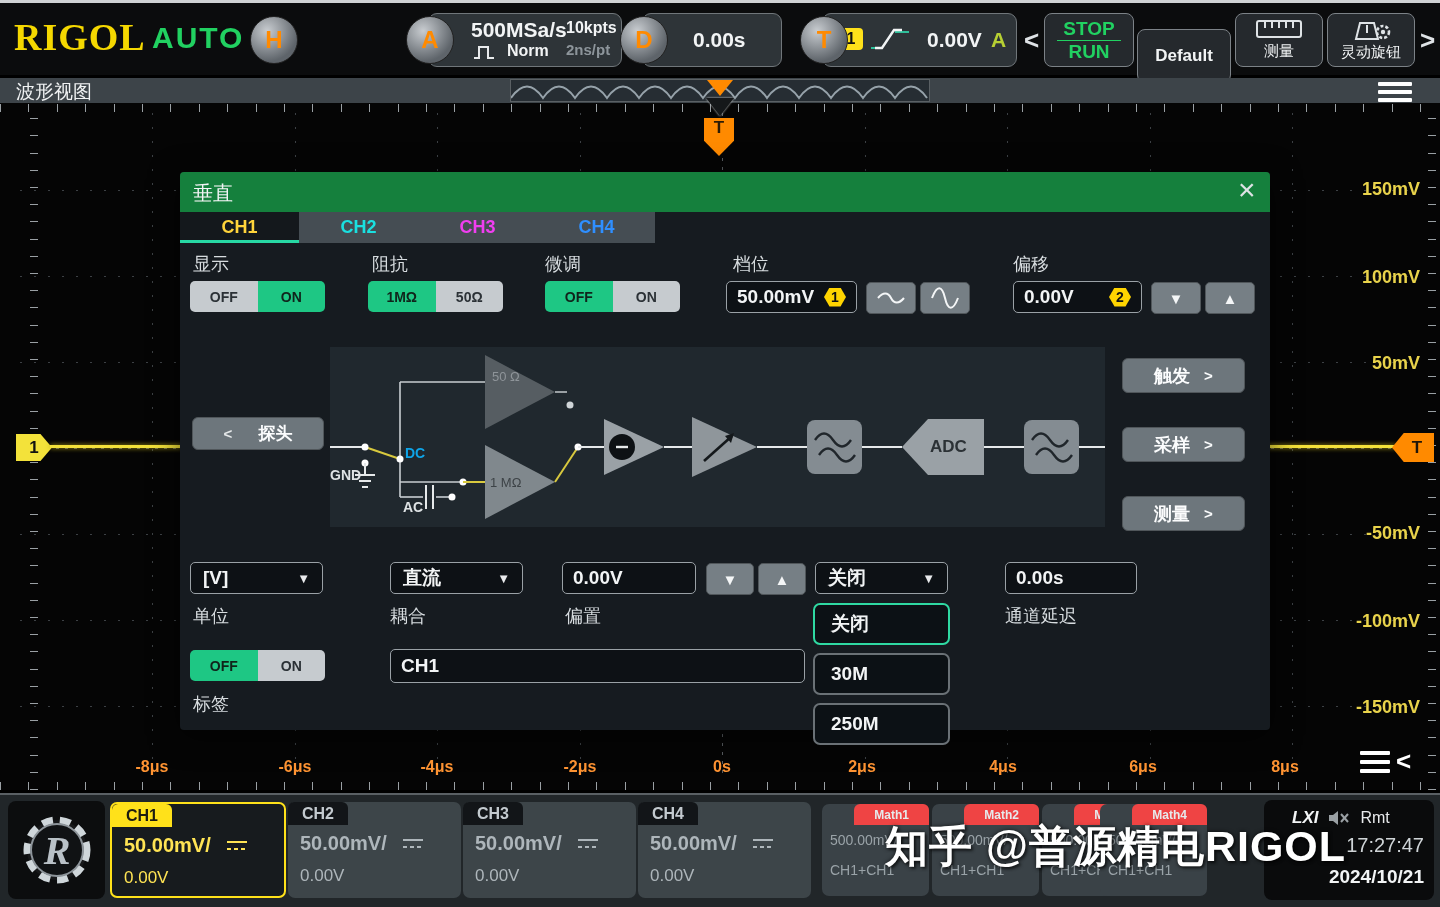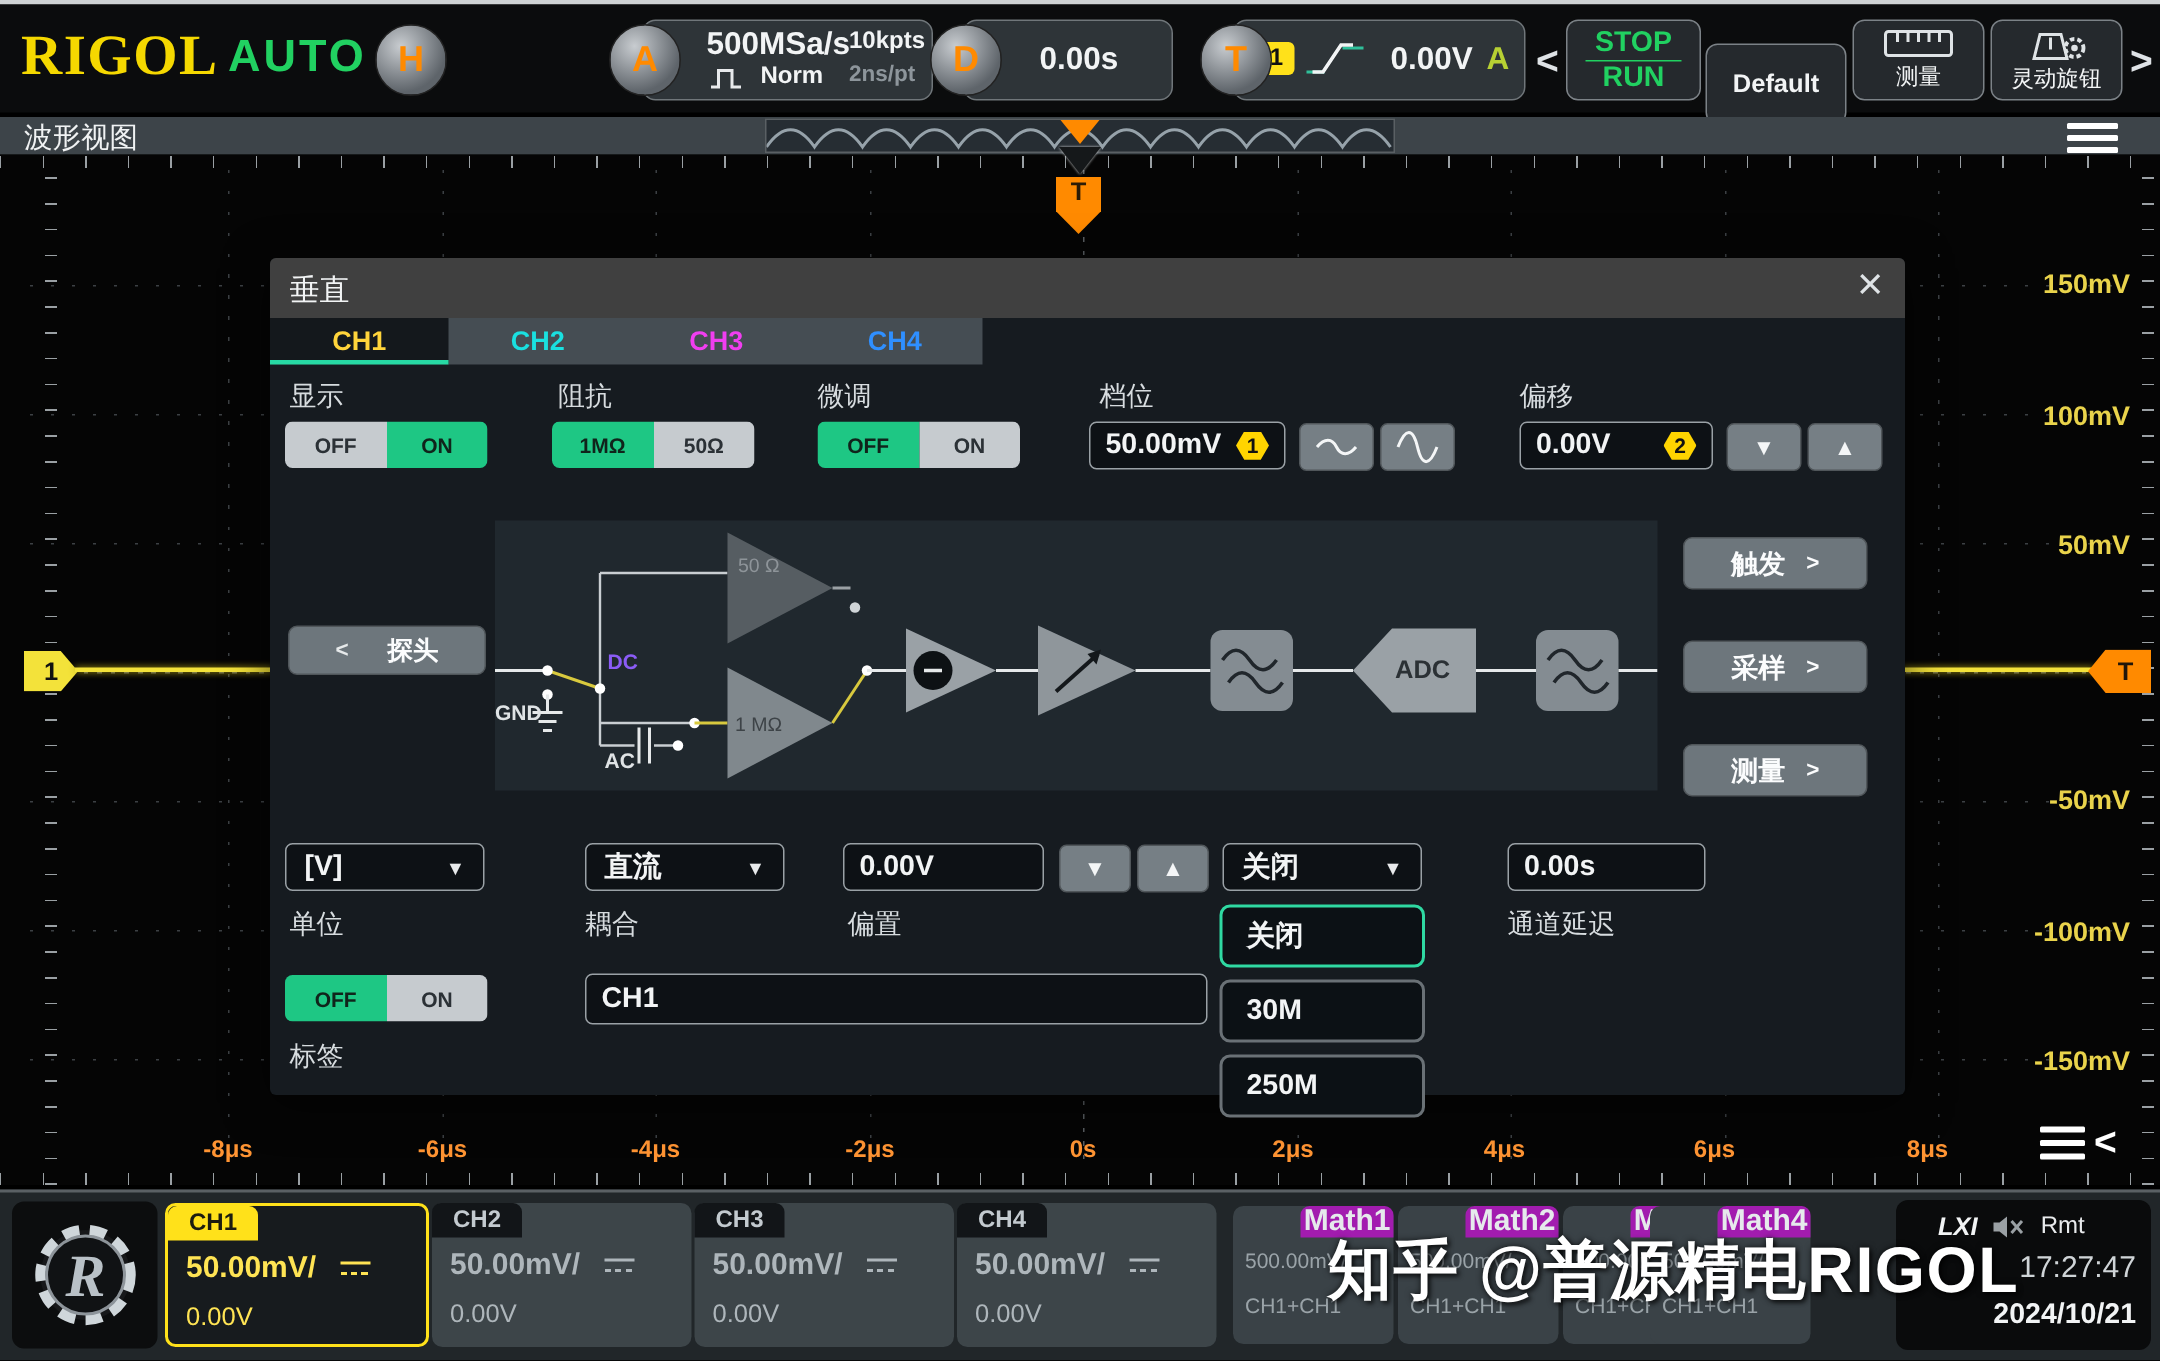--- a/index.html
+++ b/index.html
@@ -53,7 +53,7 @@
   
   .dialog{left:180px;top:172px;width:1090px;height:558px;background:#161b20;border-radius:4px;
           box-shadow:0 6px 30px rgba(0,0,0,.6);}
-  .dhead{position:absolute;left:0;top:0;width:1090px;height:40px;background:#404040;border-radius:4px 4px 0 0;}
+  .dhead{position:absolute;left:0;top:0;width:1090px;height:40px;background:#15803d;border-radius:4px 4px 0 0;}
   .dtitle{font-size:20px;color:#f2f4f5;}
   .dclose{font-size:30px;color:#dfe3e6;line-height:26px;}
   .tabstrip{position:absolute;left:0;top:40px;width:475px;height:31px;background:#454d53;}

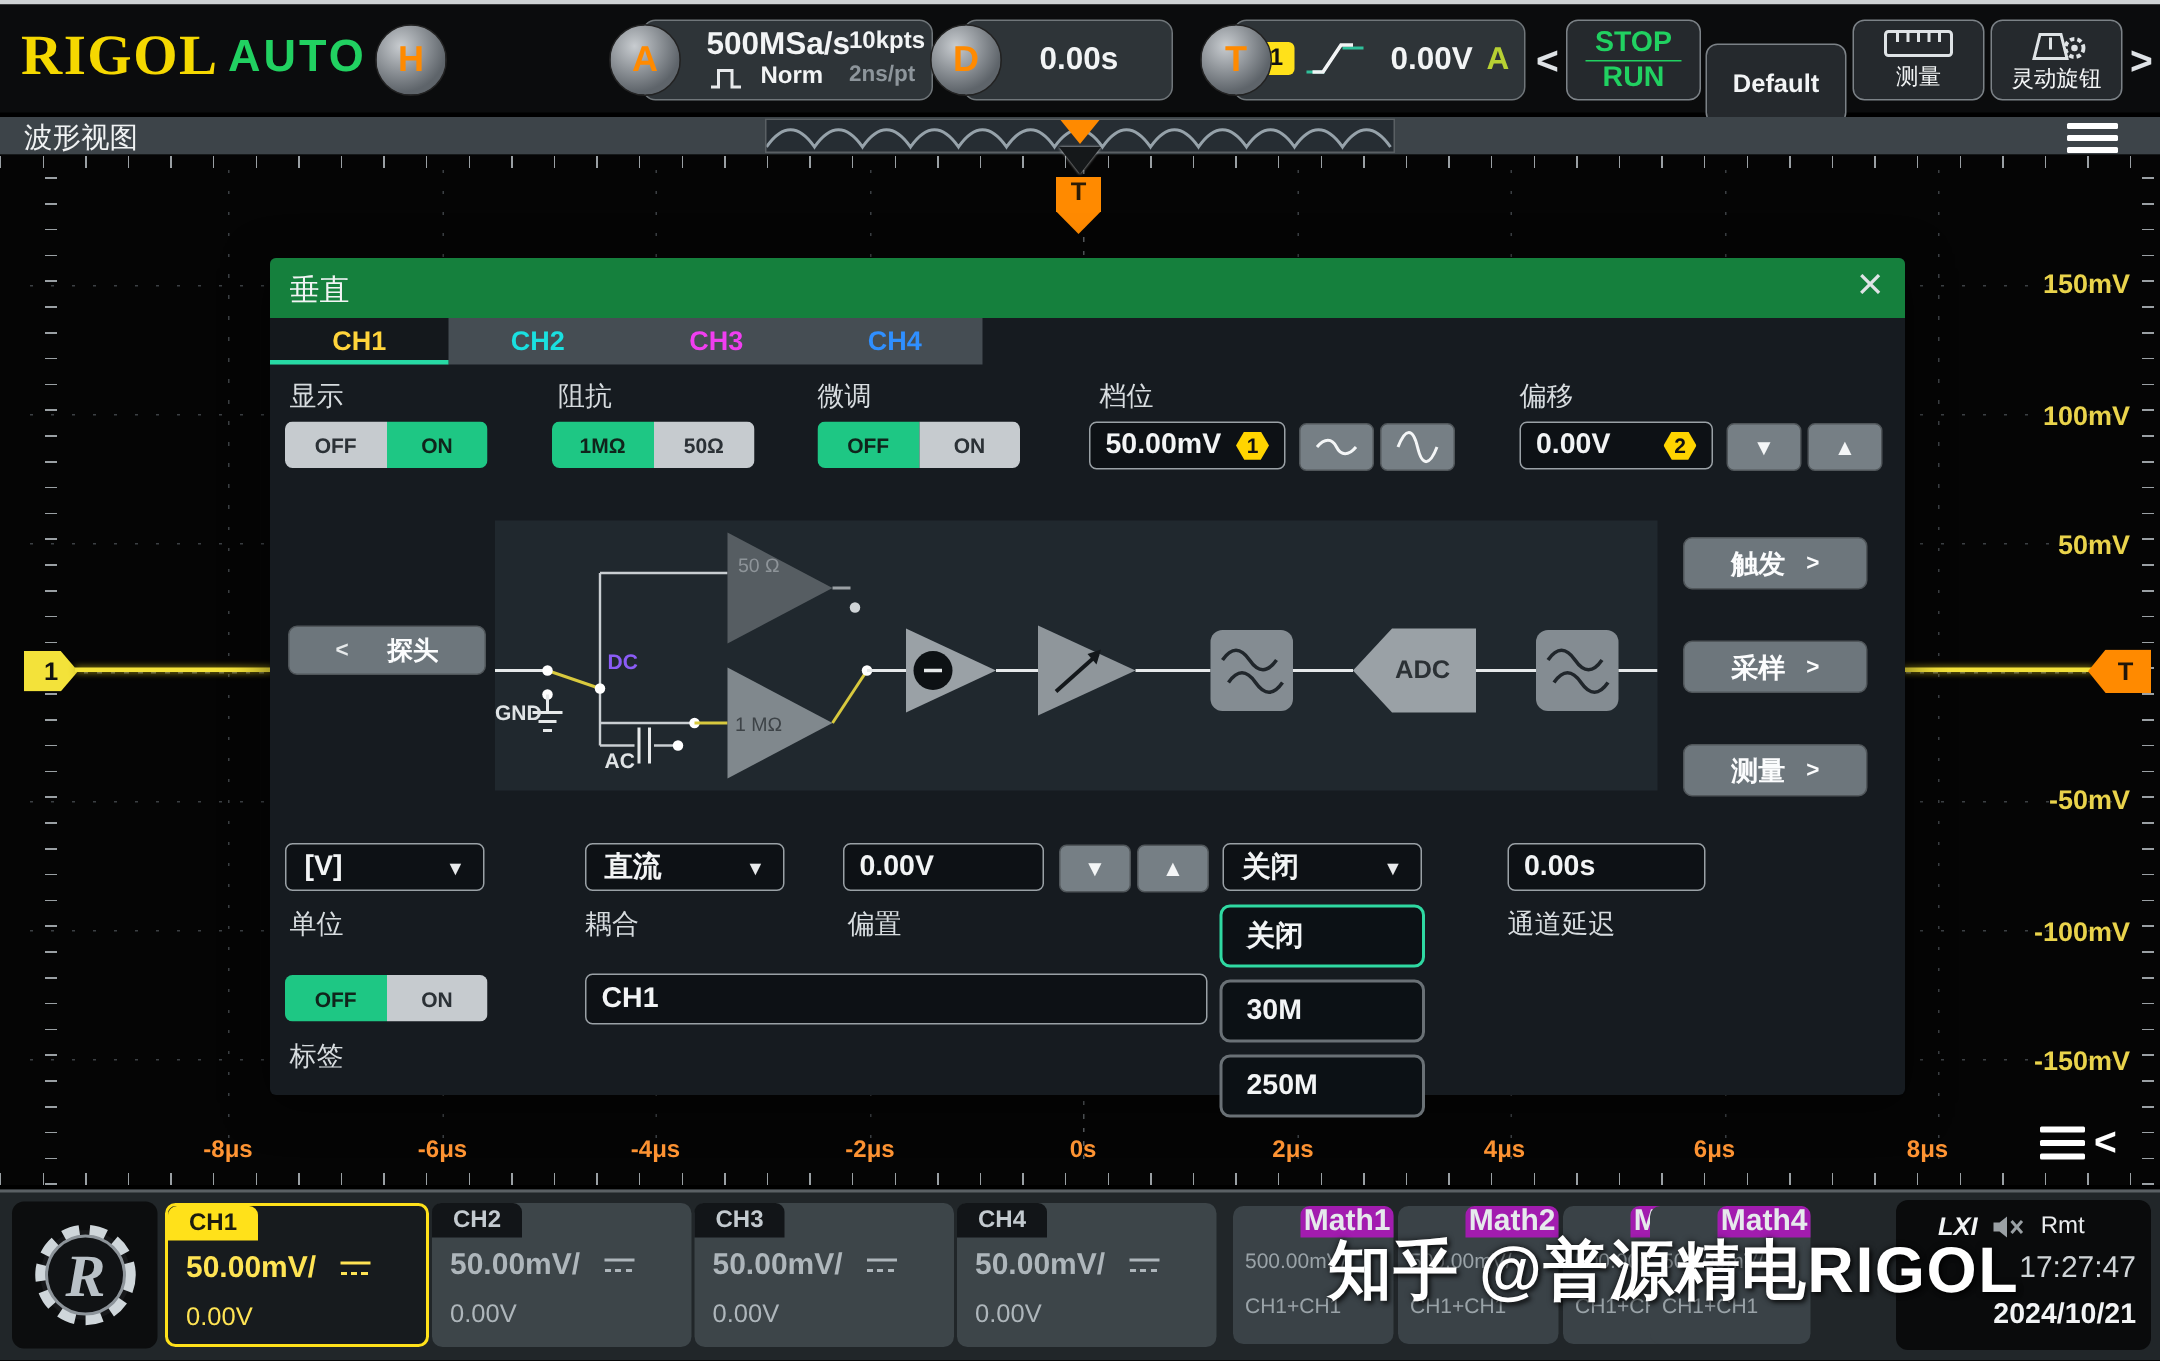--- a/index.html
+++ b/index.html
@@ -363,7 +363,7 @@
         <line x1="749" y1="100" x2="775" y2="100" stroke="#e6e9ea" stroke-width="2"></line>
       </svg>
       <div class="abs" style="left:0px;top:120px;font-size:14px;font-weight:bold;color:#dfe3e5;">GND</div>
-      <div class="abs" style="left:75px;top:86px;font-size:14px;font-weight:bold;color:#8b5cf6;">DC</div>
+      <div class="abs" style="left:75px;top:98px;font-size:14px;font-weight:bold;color:#0ea5e9;">DC</div>
       <div class="abs" style="left:73px;top:152px;font-size:14px;font-weight:bold;color:#dfe3e5;">AC</div>
       <div class="abs" style="left:162px;top:22px;font-size:13px;color:#8e9499;">50 Ω</div>
       <div class="abs" style="left:160px;top:128px;font-size:13px;color:#3d4347;">1 MΩ</div>

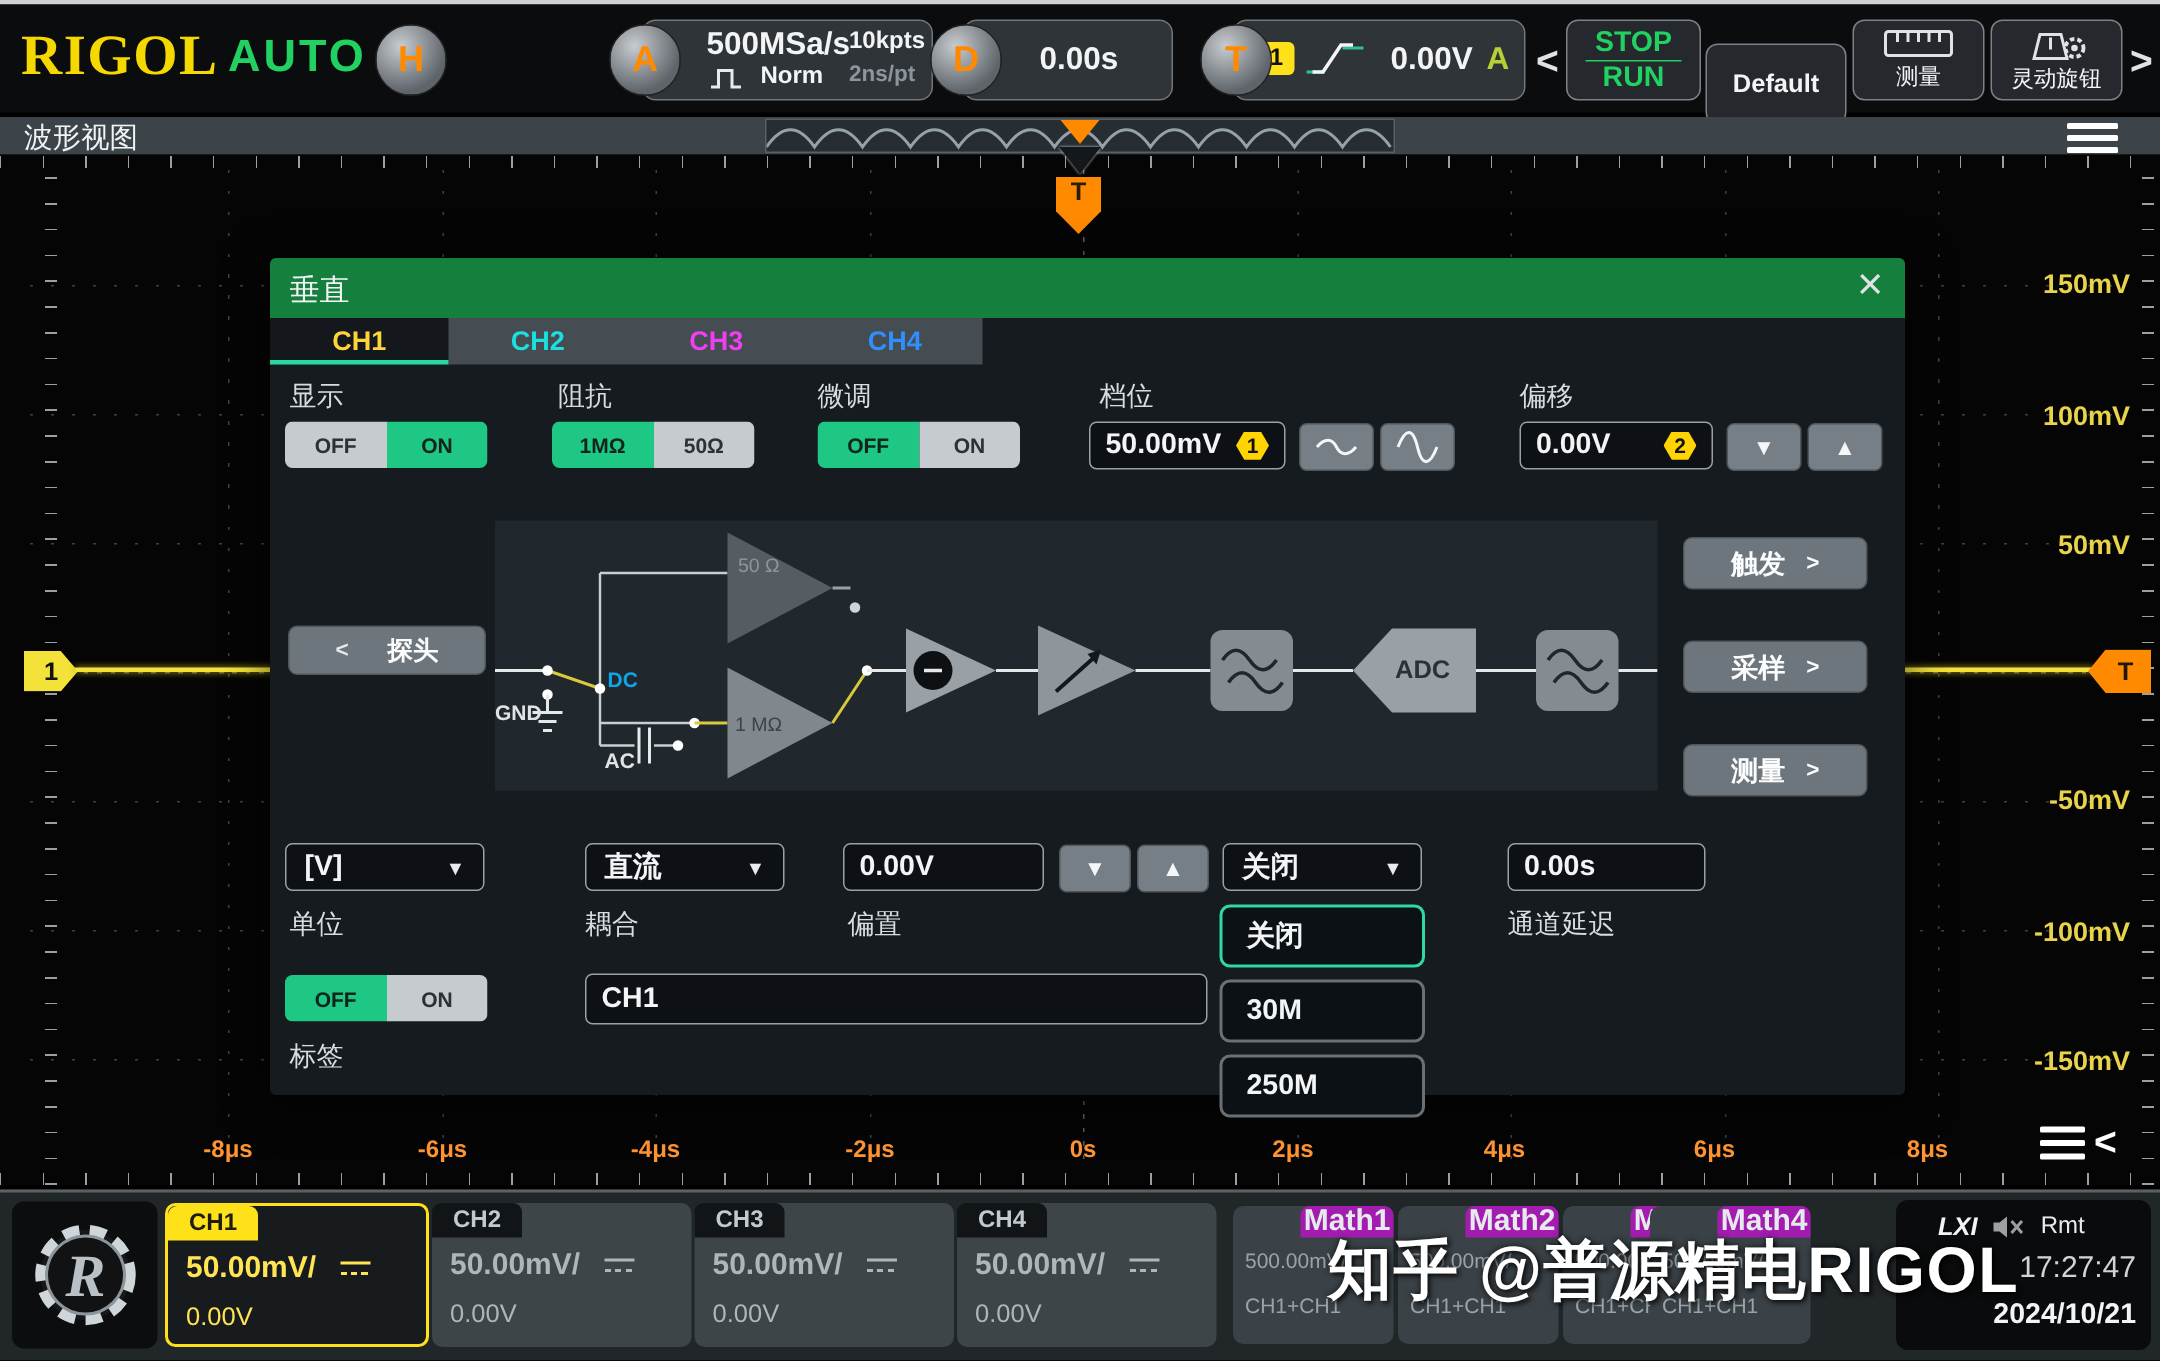--- a/index.html
+++ b/index.html
@@ -92,8 +92,8 @@
   .card.ch1 .tabname{background:#ffe11a;color:#1c1c10;}
   .card.ch1 .l1,.card.ch1 .l2{color:#ffe454;}
   .mcard{position:absolute;top:9px;height:92px;width:107px;border-radius:7px;background:#3a4247;}
-  .mcard .tabname{position:absolute;top:0;right:0;height:21px;padding:0 2px;background:#a21caf;color:#e6eaec;
-                  font-size:20px;font-weight:bold;display:flex;align-items:center;border-radius:6px 6px 0 0;}
+  .mcard .tabname{position:absolute;top:0;right:0;height:21px;padding:0 20px;background:#ef4444;color:#e6eaec;
+                  font-size:12px;font-weight:bold;display:flex;align-items:center;border-radius:6px 6px 0 0;}
   .mcard .l1{position:absolute;left:8px;top:28px;font-size:14px;color:#9aa3a8;}
   .mcard .l2{position:absolute;left:8px;top:58px;font-size:14px;color:#9aa3a8;}
   .infobox{position:absolute;left:1264px;top:5px;width:170px;height:100px;background:#0a0b0c;border-radius:8px;}

